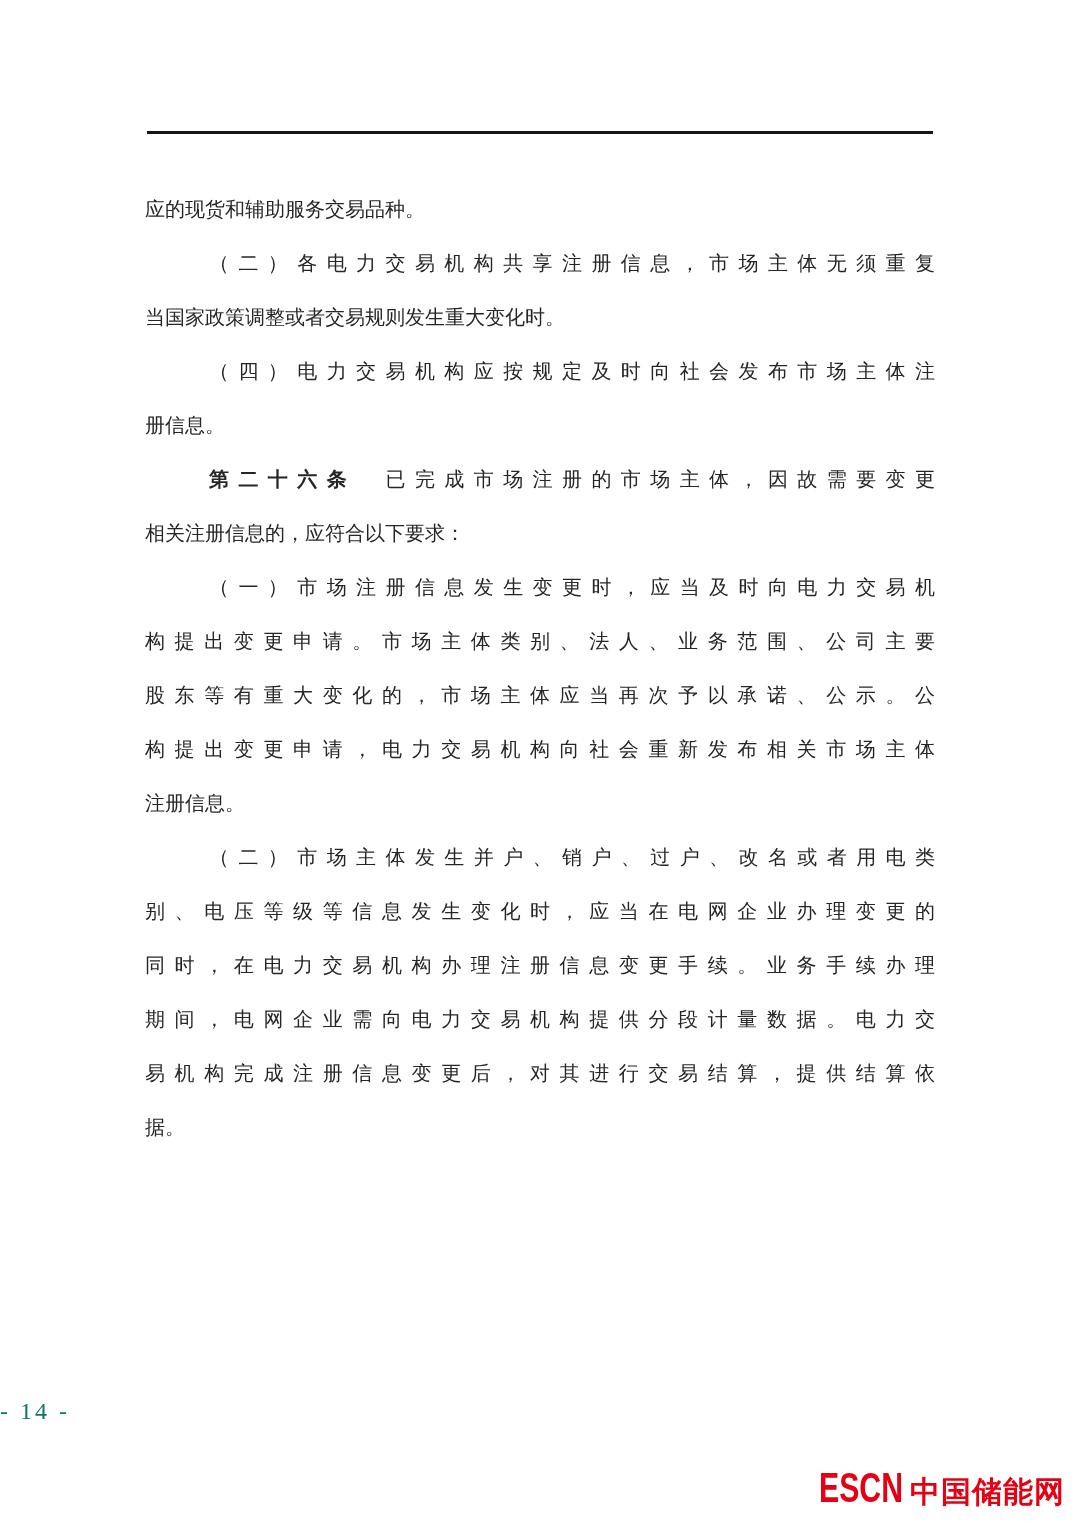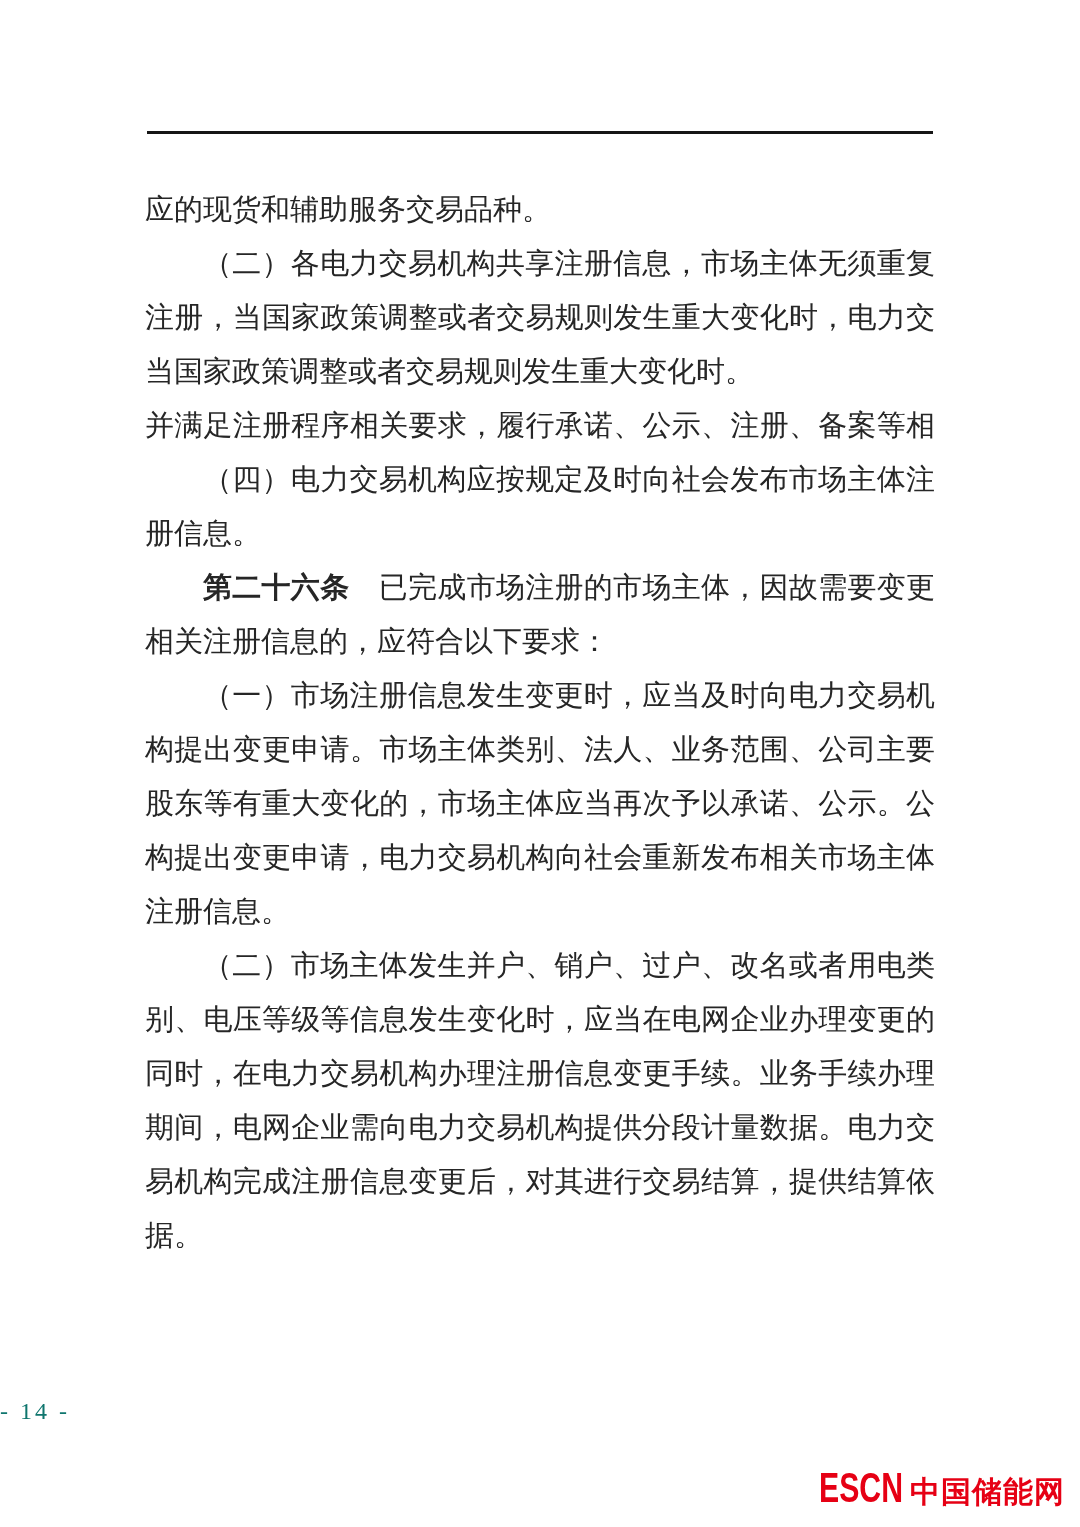--- a/index.html
+++ b/index.html
@@ -29,7 +29,7 @@
     top: 182px;
     width: 790px;
     color: #262626;
-    font-size: 29px;
+    font-size: 20px;
   }
   .line {
     height: 54px;

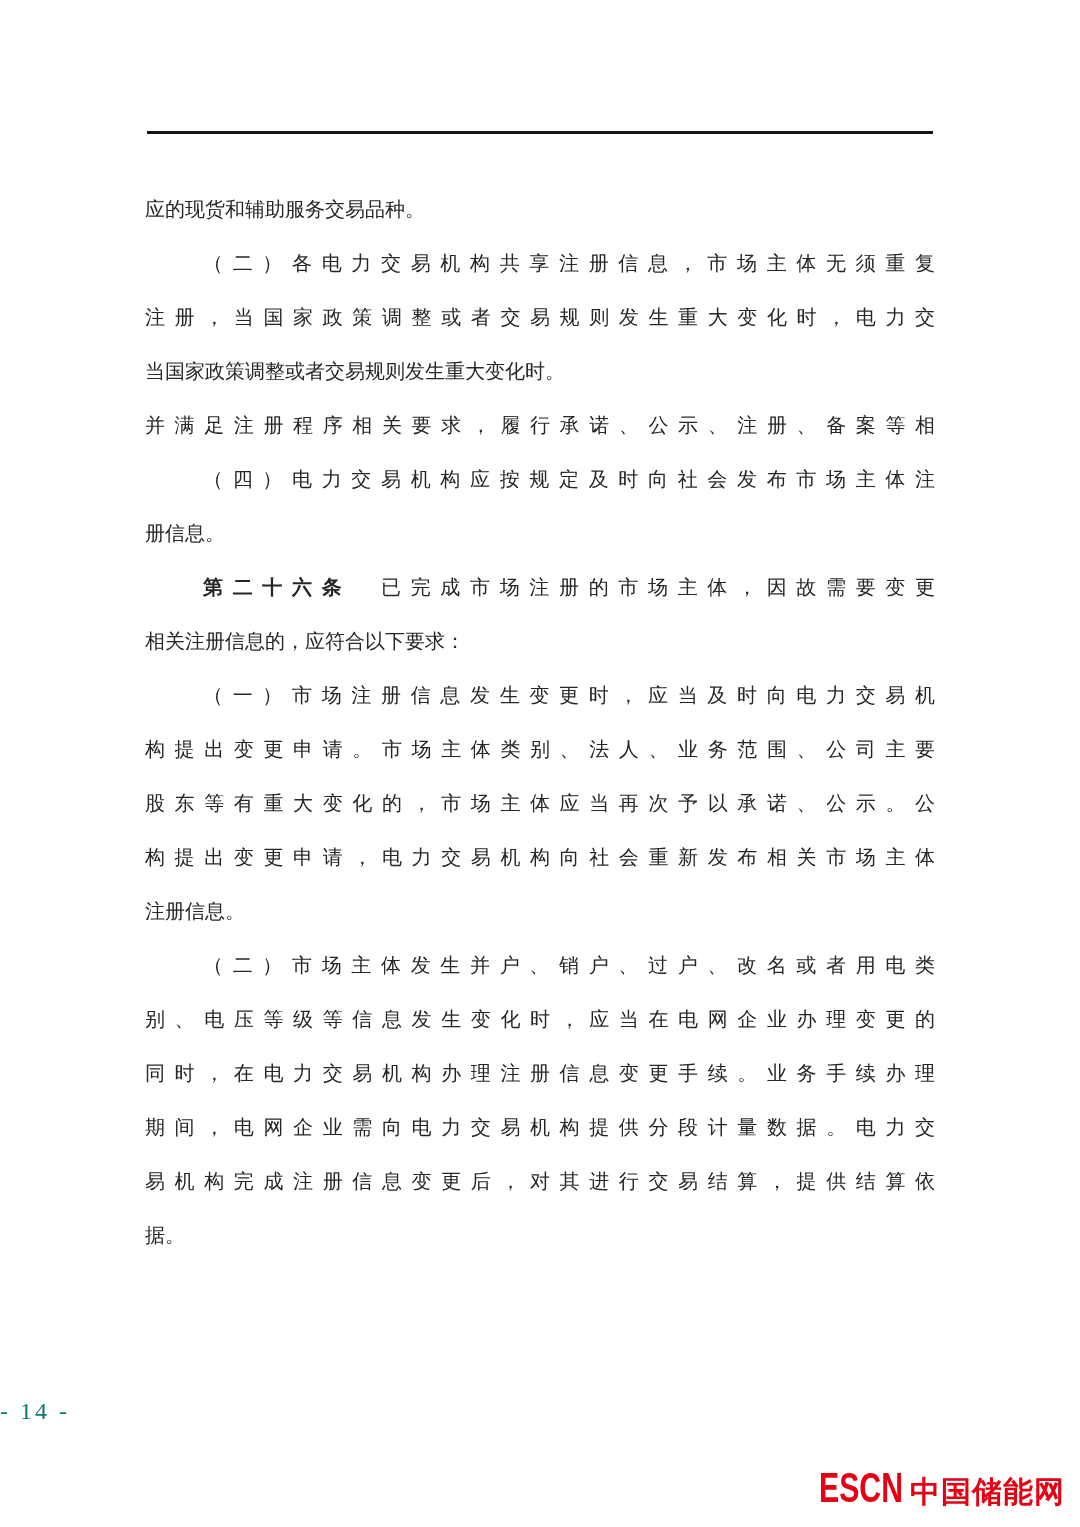--- a/index.html
+++ b/index.html
@@ -43,6 +43,7 @@
   }
   .indent {
     text-indent: 58px;
+    margin-left: 6px;
   }
   .bold {
     font-weight: bold;

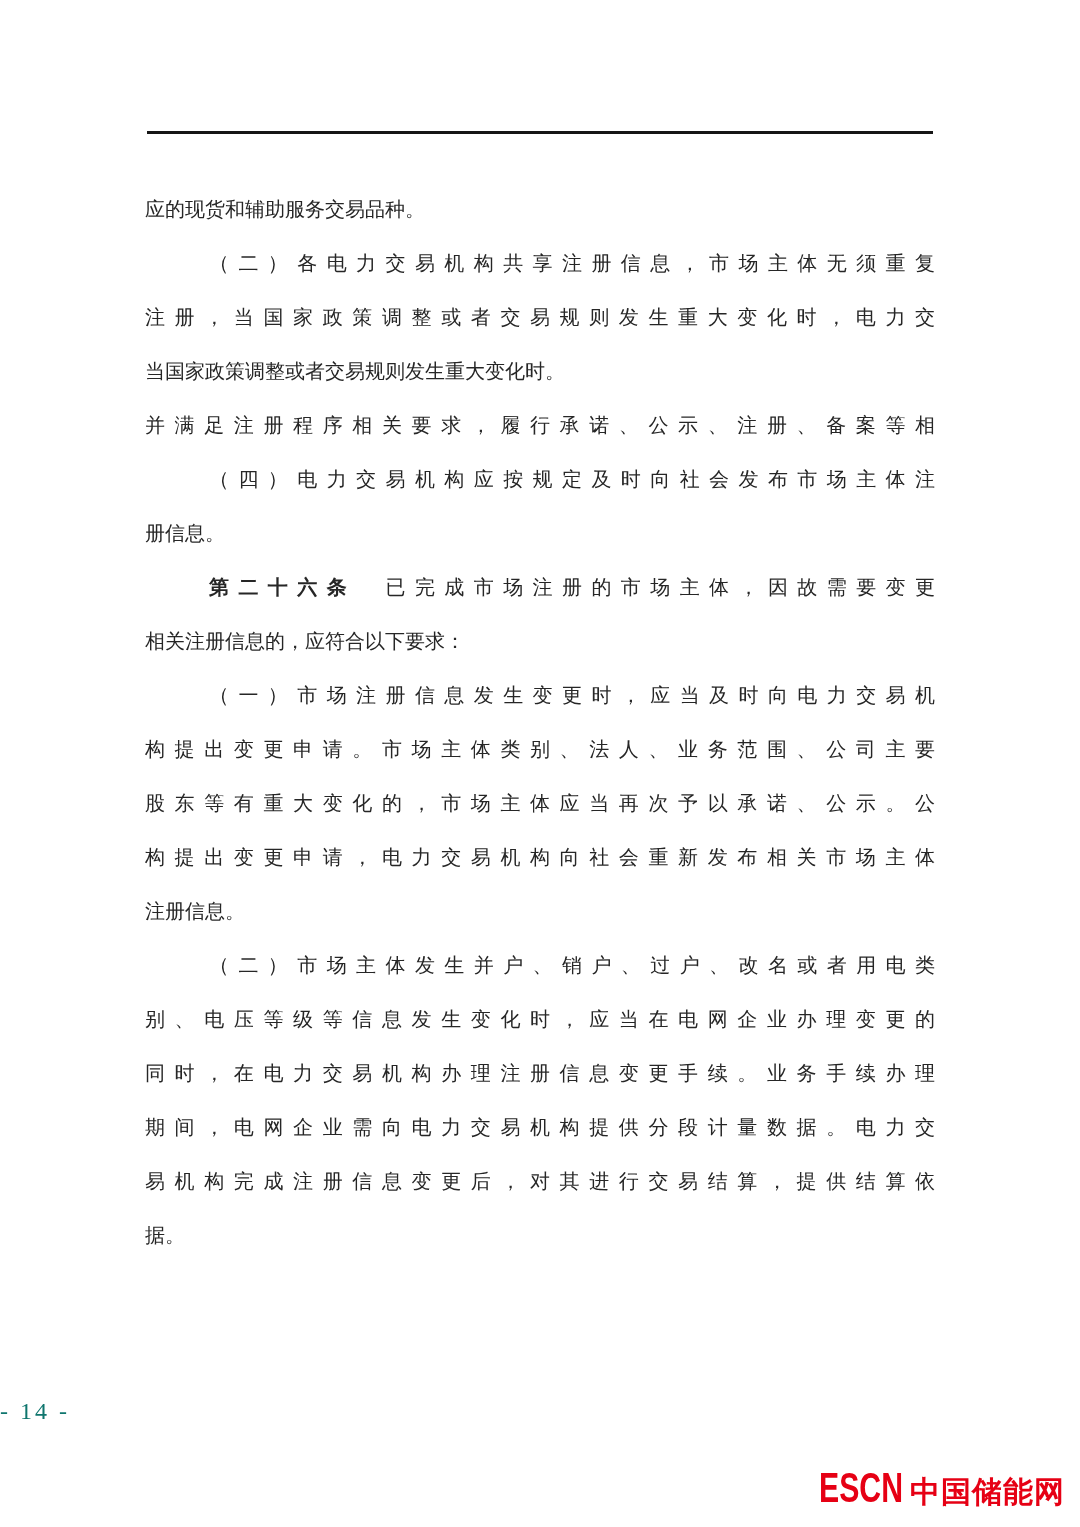--- a/index.html
+++ b/index.html
@@ -92,7 +92,6 @@
   <div class="content">
     <div class="line">应的现货和辅助服务交易品种。</div>
     <div class="line indent justify">（二）各电力交易机构共享注册信息，市场主体无须重复</div>
-    <div class="line justify">注册，当国家政策调整或者交易规则发生重大变化时，电力交</div>
     <div class="line">当国家政策调整或者交易规则发生重大变化时。</div>
     <div class="line justify">并满足注册程序相关要求，履行承诺、公示、注册、备案等相</div>
     <div class="line indent justify">（四）电力交易机构应按规定及时向社会发布市场主体注</div>

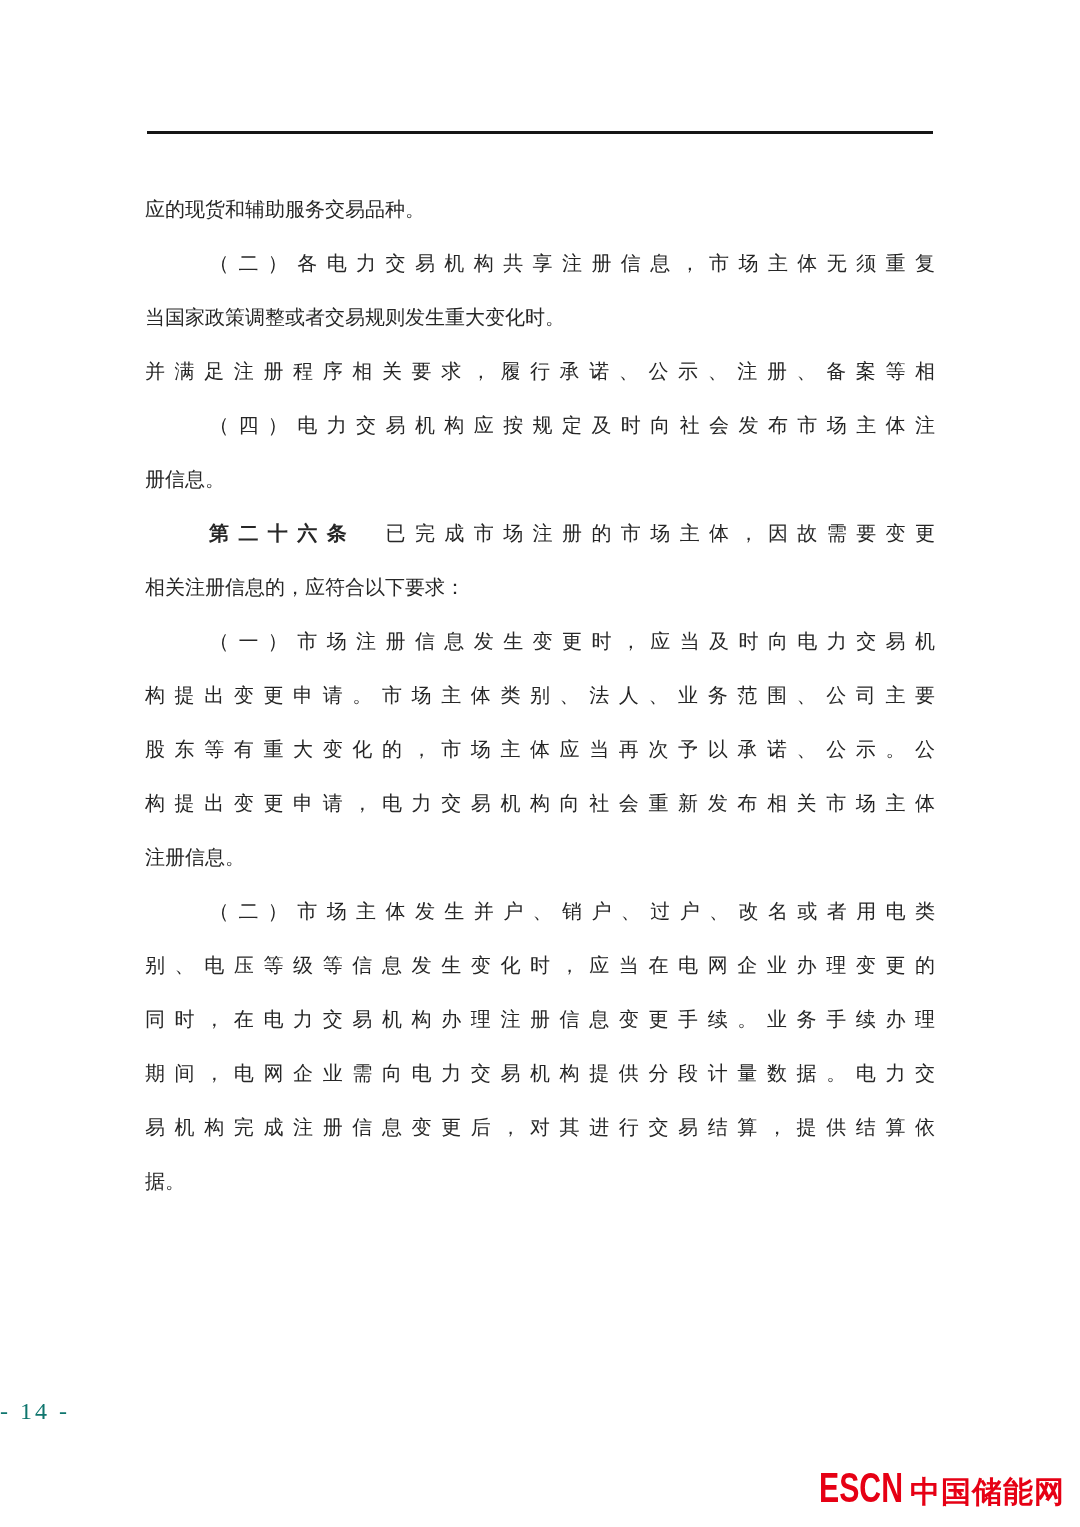--- a/index.html
+++ b/index.html
@@ -93,7 +93,6 @@
     <div class="line">应的现货和辅助服务交易品种。</div>
     <div class="line indent justify">（二）各电力交易机构共享注册信息，市场主体无须重复</div>
     <div class="line">当国家政策调整或者交易规则发生重大变化时。</div>
-    <div class="line justify">并满足注册程序相关要求，履行承诺、公示、注册、备案等相</div>
     <div class="line indent justify">（四）电力交易机构应按规定及时向社会发布市场主体注</div>
     <div class="line">册信息。</div>
     <div class="line indent justify">

